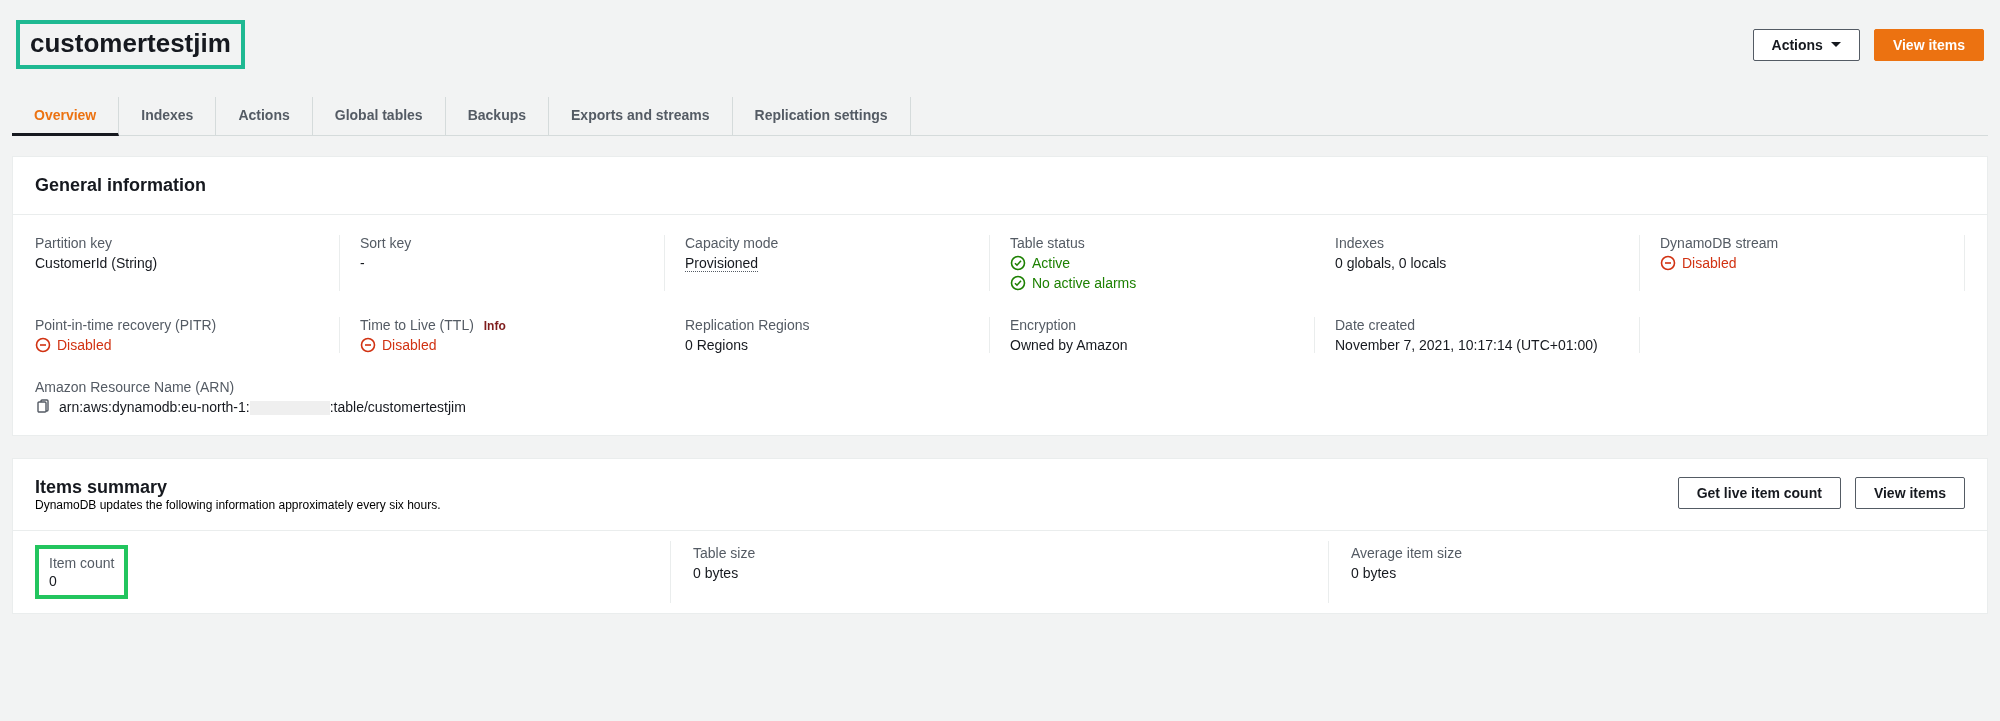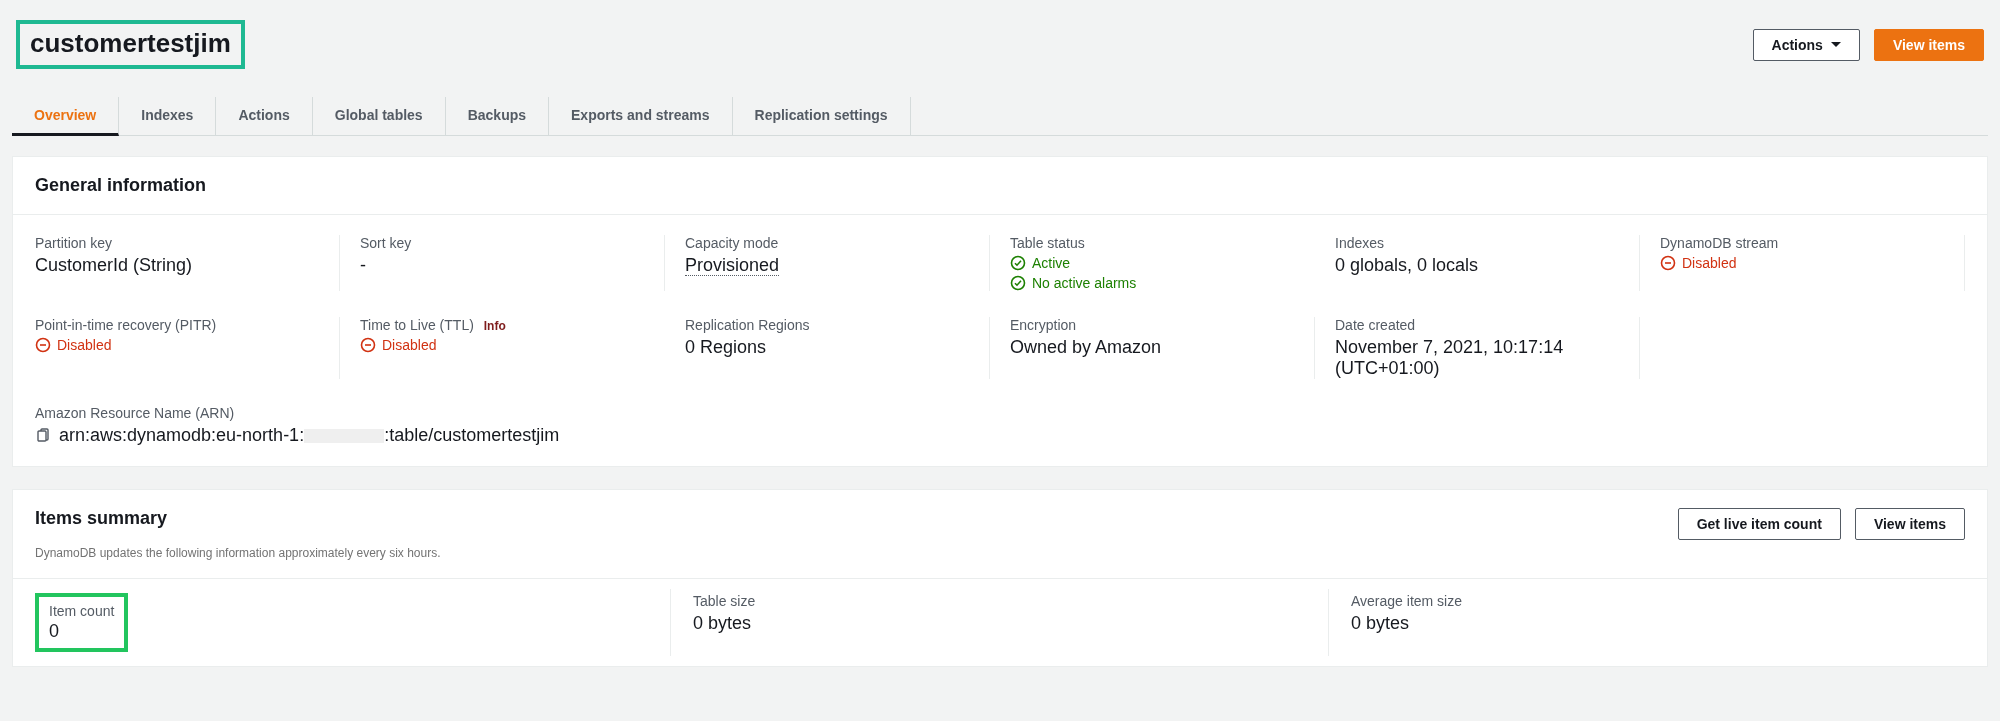--- a/index.html
+++ b/index.html
@@ -28,7 +28,7 @@
     content:""; position:absolute; right:0; top:0; bottom:0; width:1px; background:#eaeded;
   }
   .kv-label { color: #545b64; font-size: 14px; margin-bottom: 4px; }
-  .kv-value { color: #16191f; font-size: 18px; }
+  .kv-value { color: #16191f; font-size: 14px; }
   .dotted { border-bottom: 1px dotted #545b64; }
   .status-line { display: flex; align-items: center; gap: 6px; color: #1d8102; font-size: 14px; }
   .status-line.red { color: #d13212; }

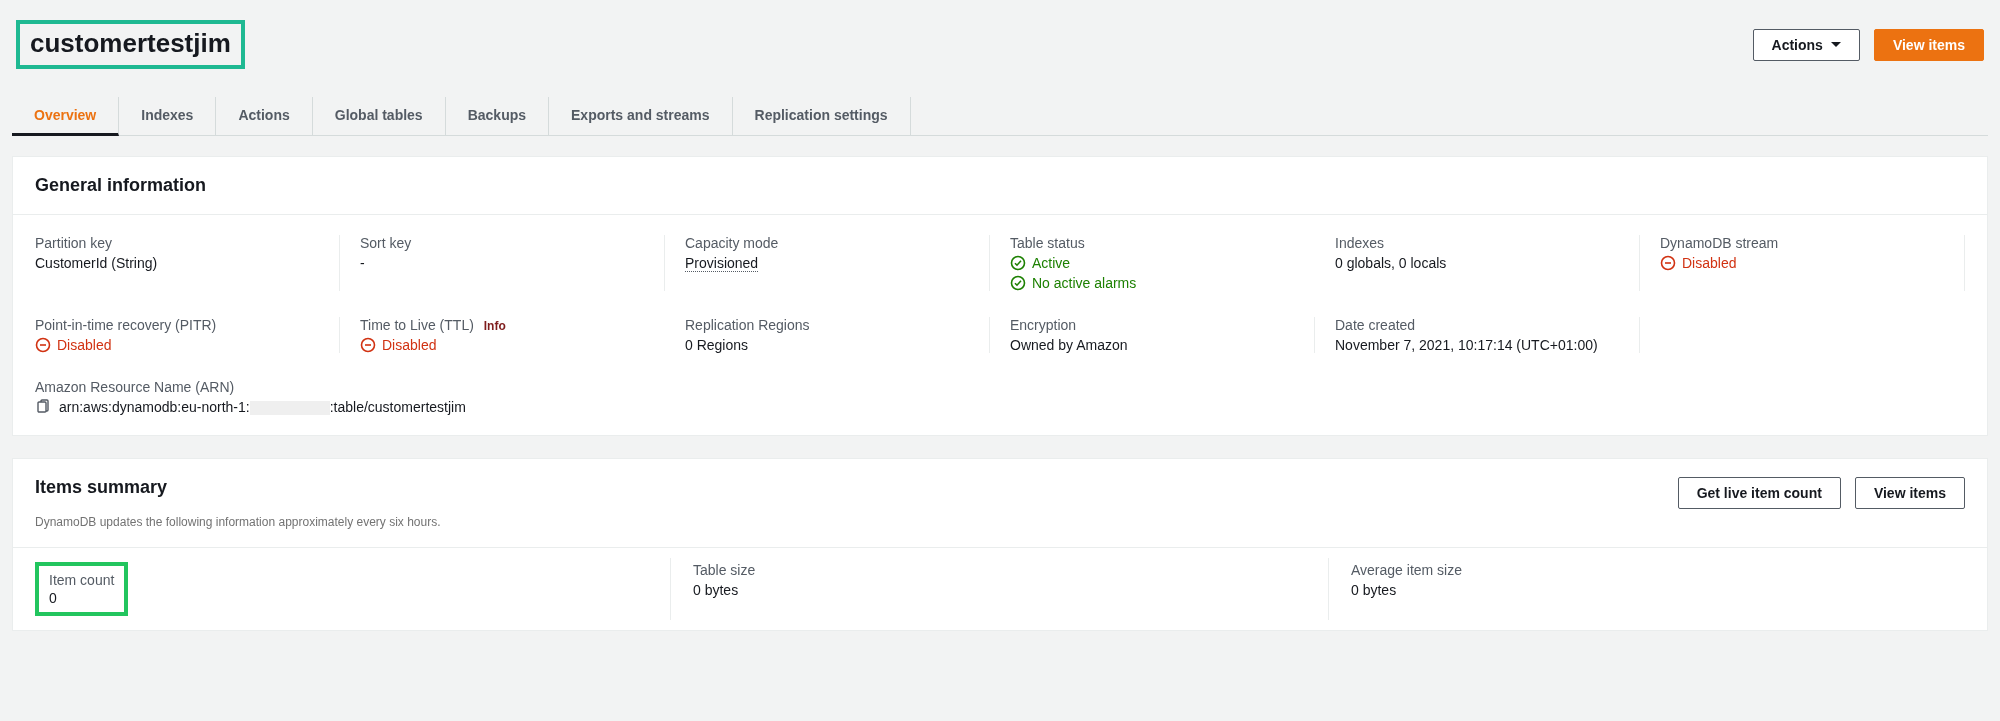--- a/index.html
+++ b/index.html
@@ -19,7 +19,7 @@
   .panel { background: #fff; border: 1px solid #eaeded; margin-bottom: 22px; }
   .panel-header { padding: 18px 22px; border-bottom: 1px solid #eaeded; display: flex; justify-content: space-between; align-items: flex-start; }
   .panel-title { font-size: 18px; font-weight: 700; }
-  .panel-sub { font-size: 12px; color: #737373; margin-top: 17px; }
+  .panel-sub { font-size: 12px; color: #000000; margin-top: 0; }
   .panel-body { padding: 20px 22px; }
 
   .grid4 { display: grid; grid-template-columns: repeat(6, 1fr); row-gap: 26px; column-gap: 20px; position: relative; }

